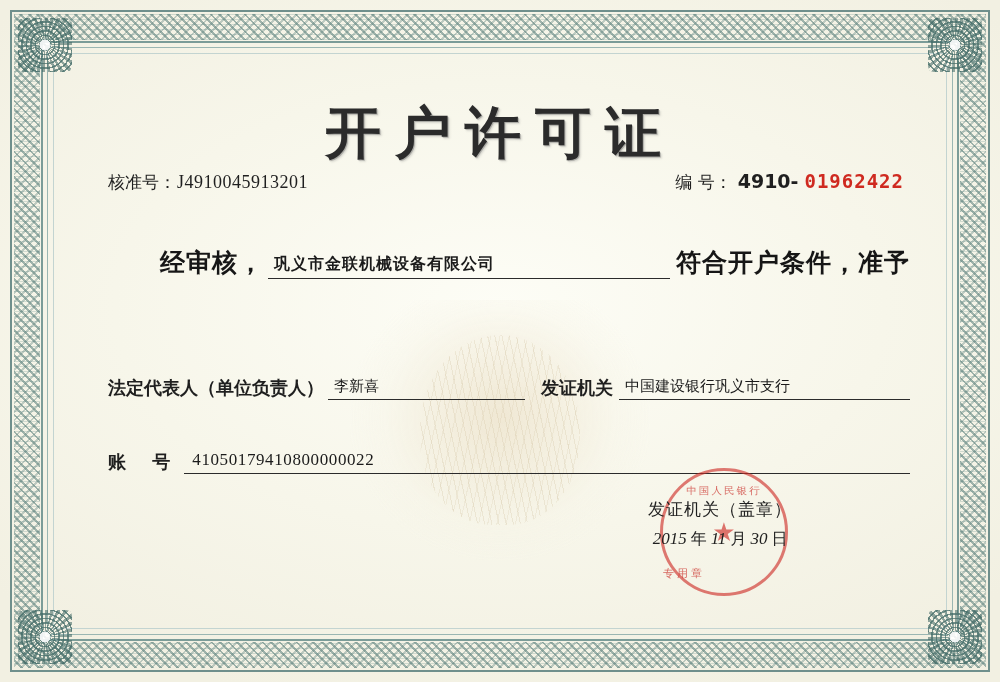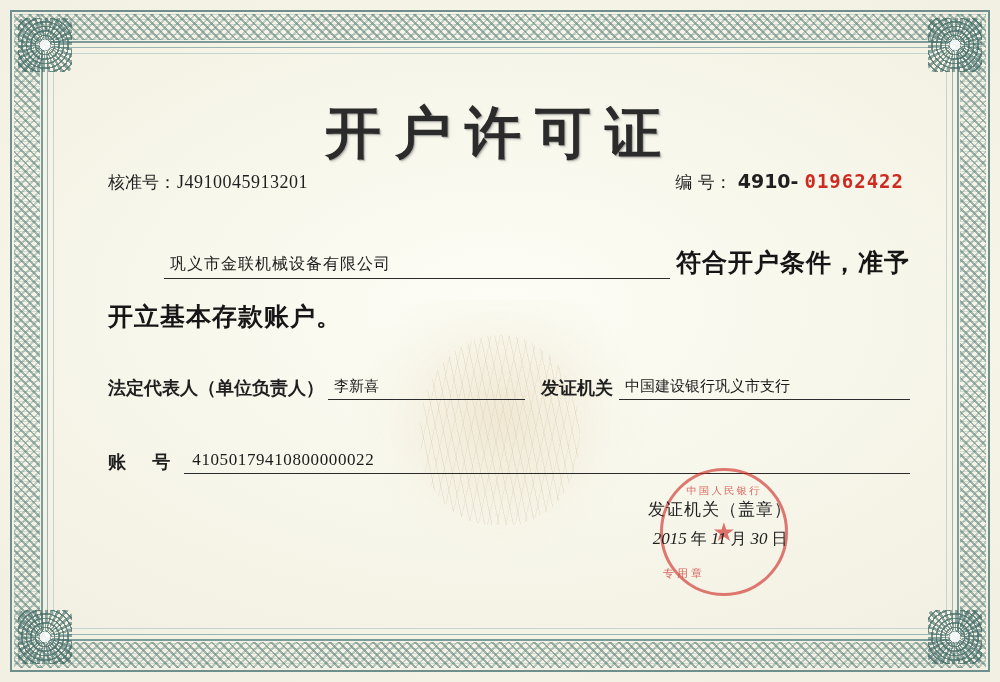--- a/index.html
+++ b/index.html
@@ -356,6 +356,7 @@
 
     <div class="body-line l1">
       <span class="indent"></span>
+      <span>经审核，</span>
       <span class="fill-company">巩义市金联机械设备有限公司</span>
       <span>符合开户条件，准予</span>
     </div>

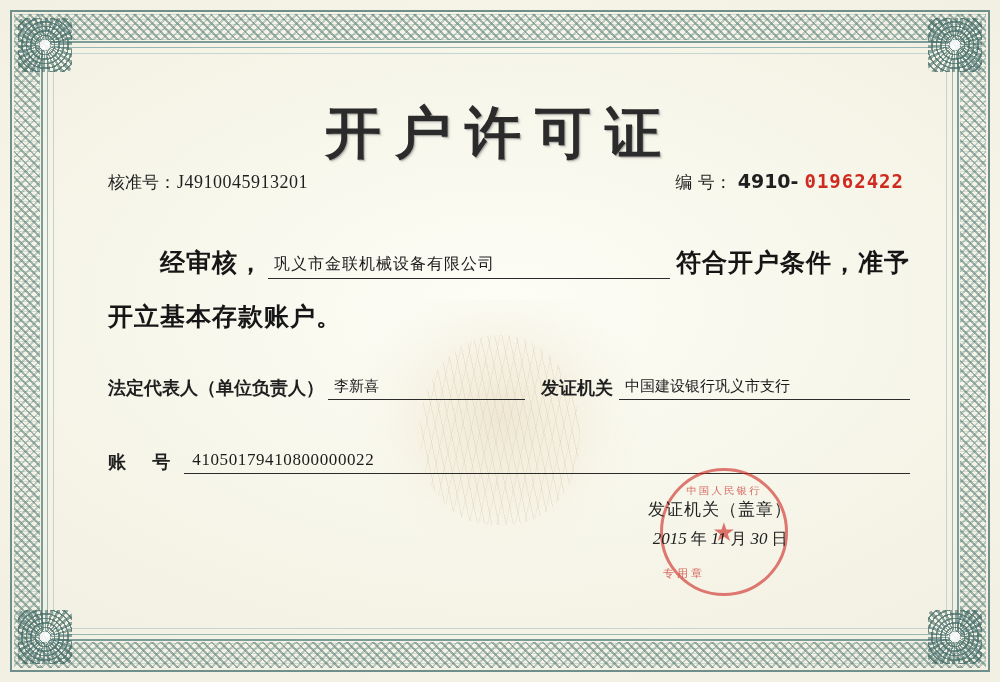--- a/index.html
+++ b/index.html
@@ -192,7 +192,7 @@
     margin: 16px 6px 0 4px;
     padding: 0 6px 3px 6px;
     font-family: "DejaVu Sans", "Liberation Sans", sans-serif;
-    font-weight: normal;
+    font-weight: bold;
     font-size: 16px;
     color: #1b1b1b;
     text-align: left;

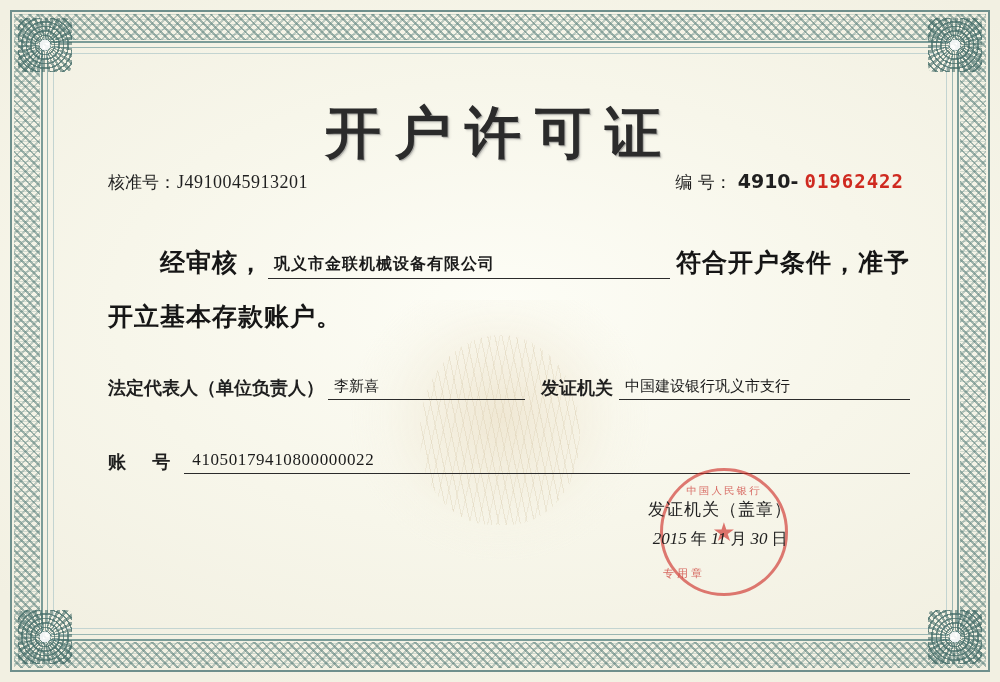--- a/index.html
+++ b/index.html
@@ -361,9 +361,6 @@
       <span>符合开户条件，准予</span>
     </div>
 
-    <div class="body-line l2">
-      <span>开立基本存款账户。</span>
-    </div>
 
     <div class="row-rep">
       <span class="label-cn">法定代表人（单位负责人）</span>

